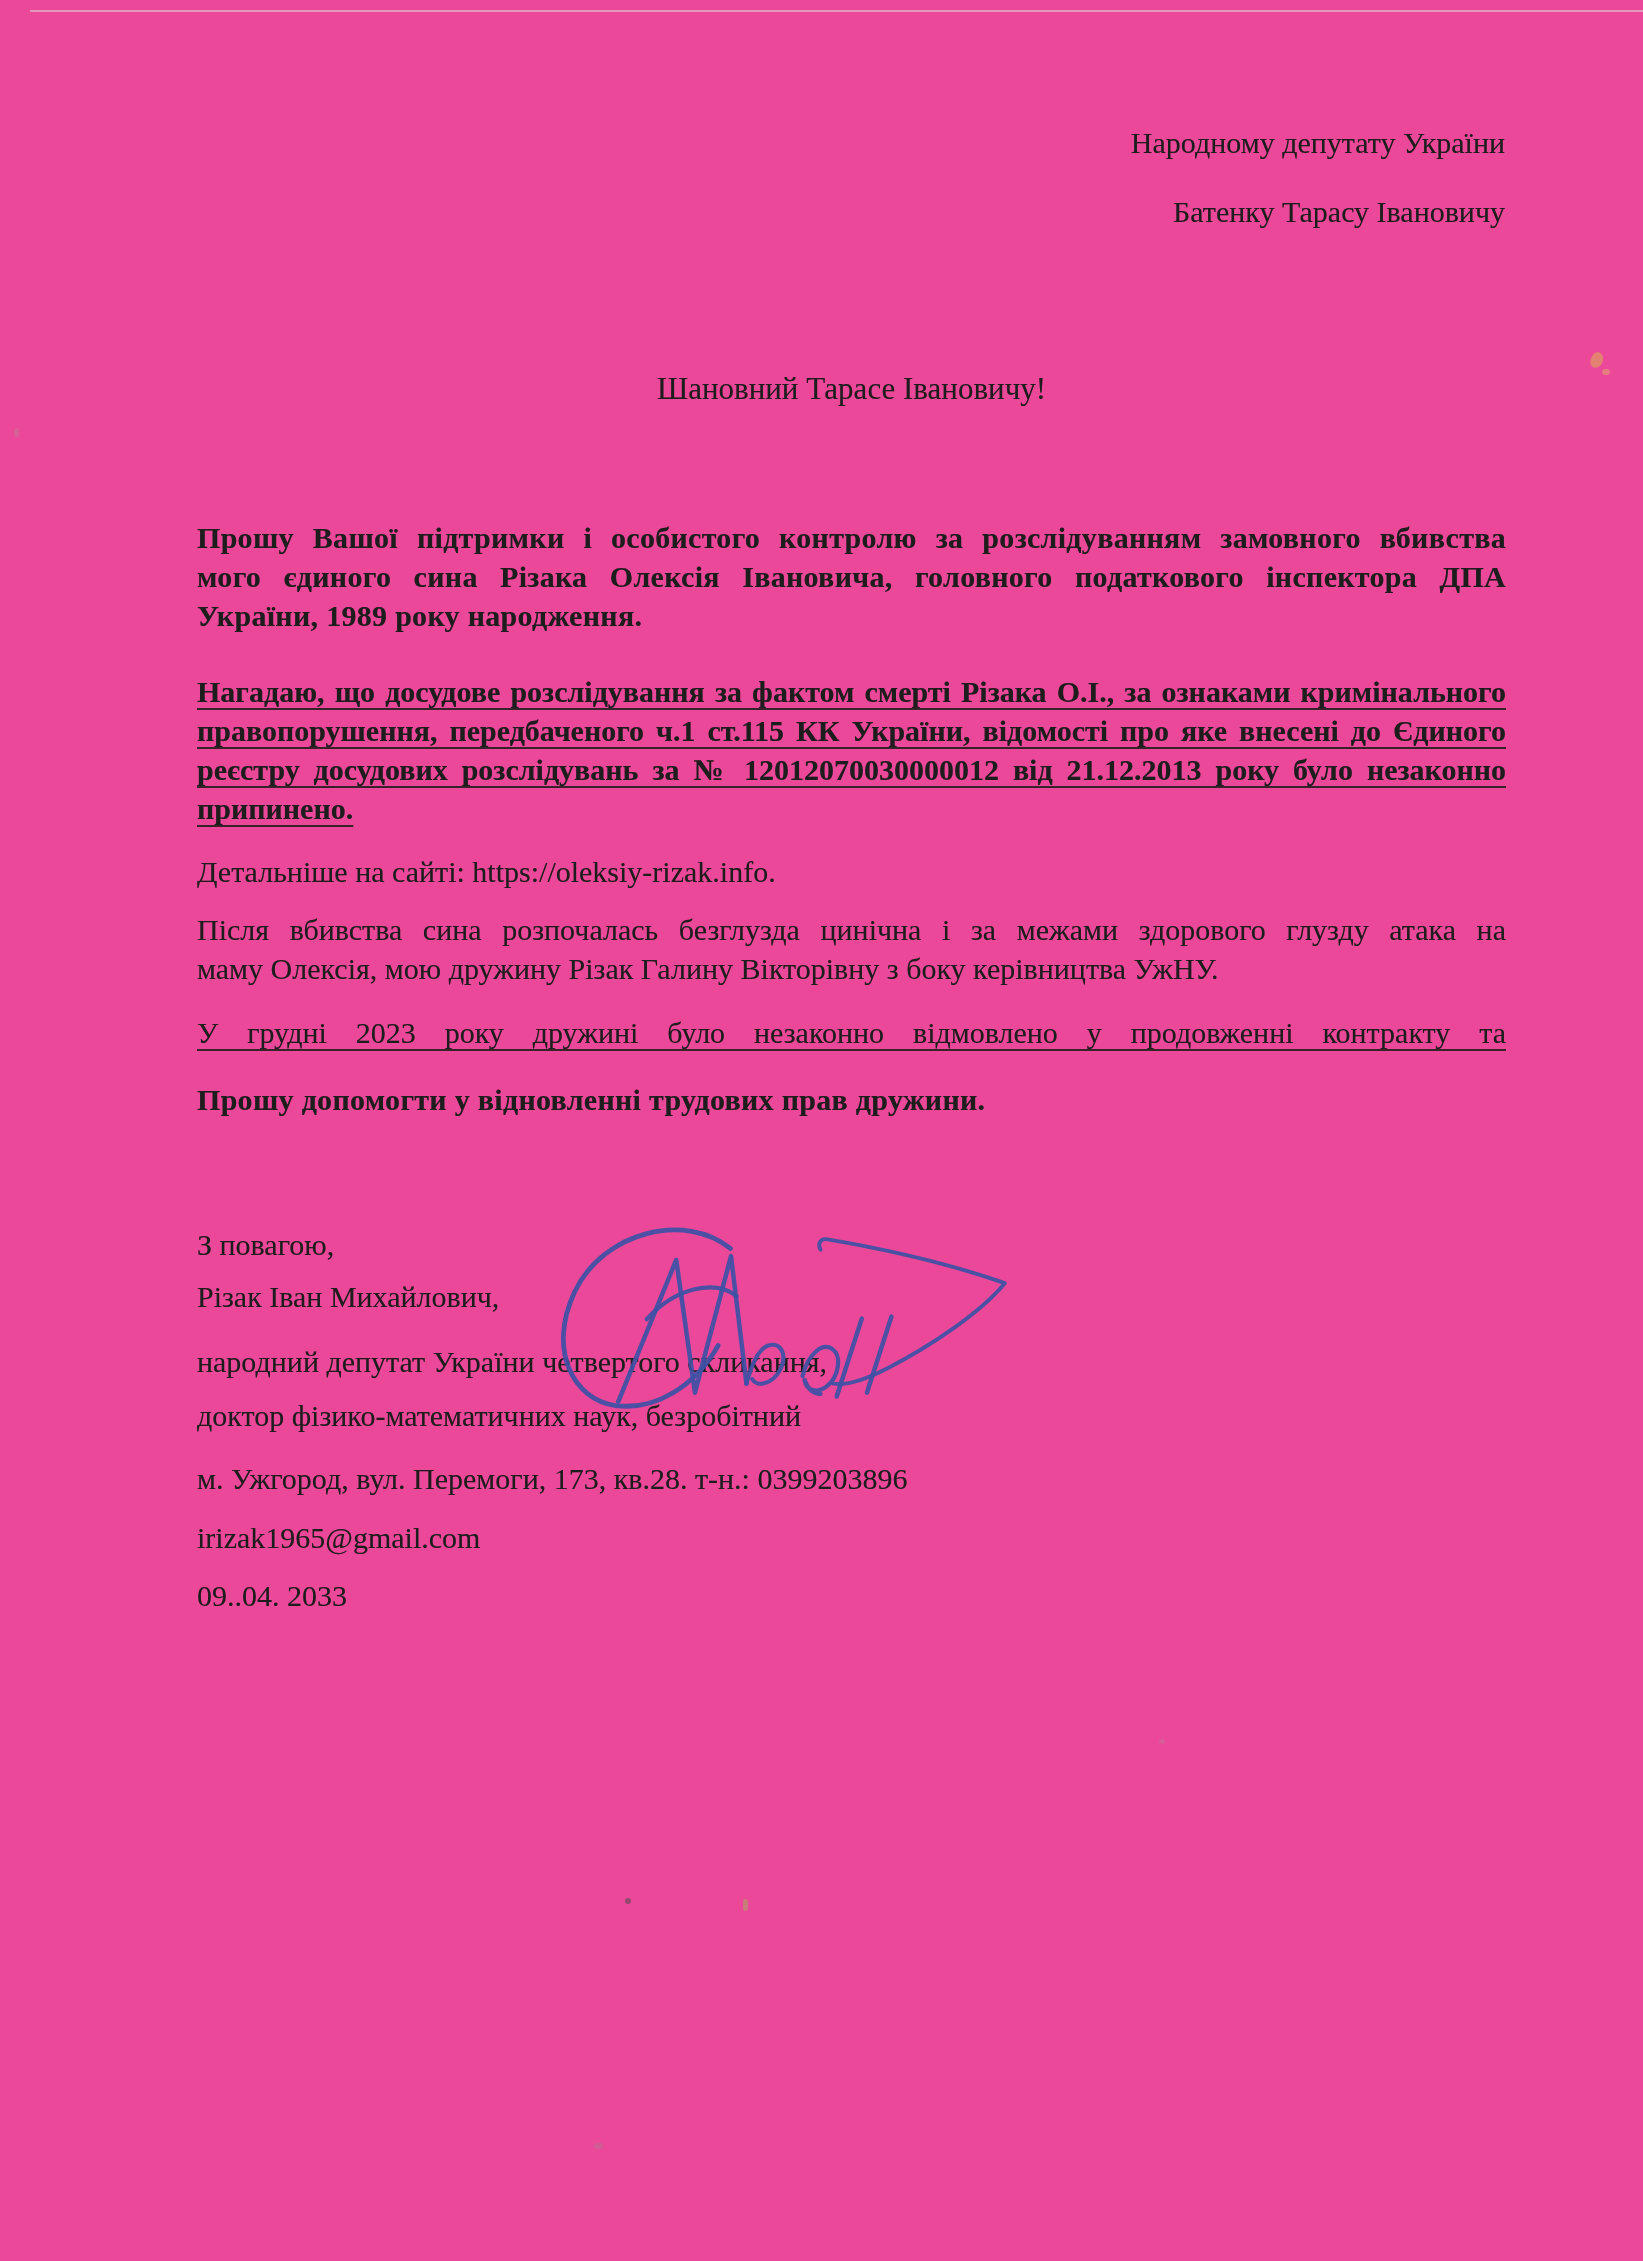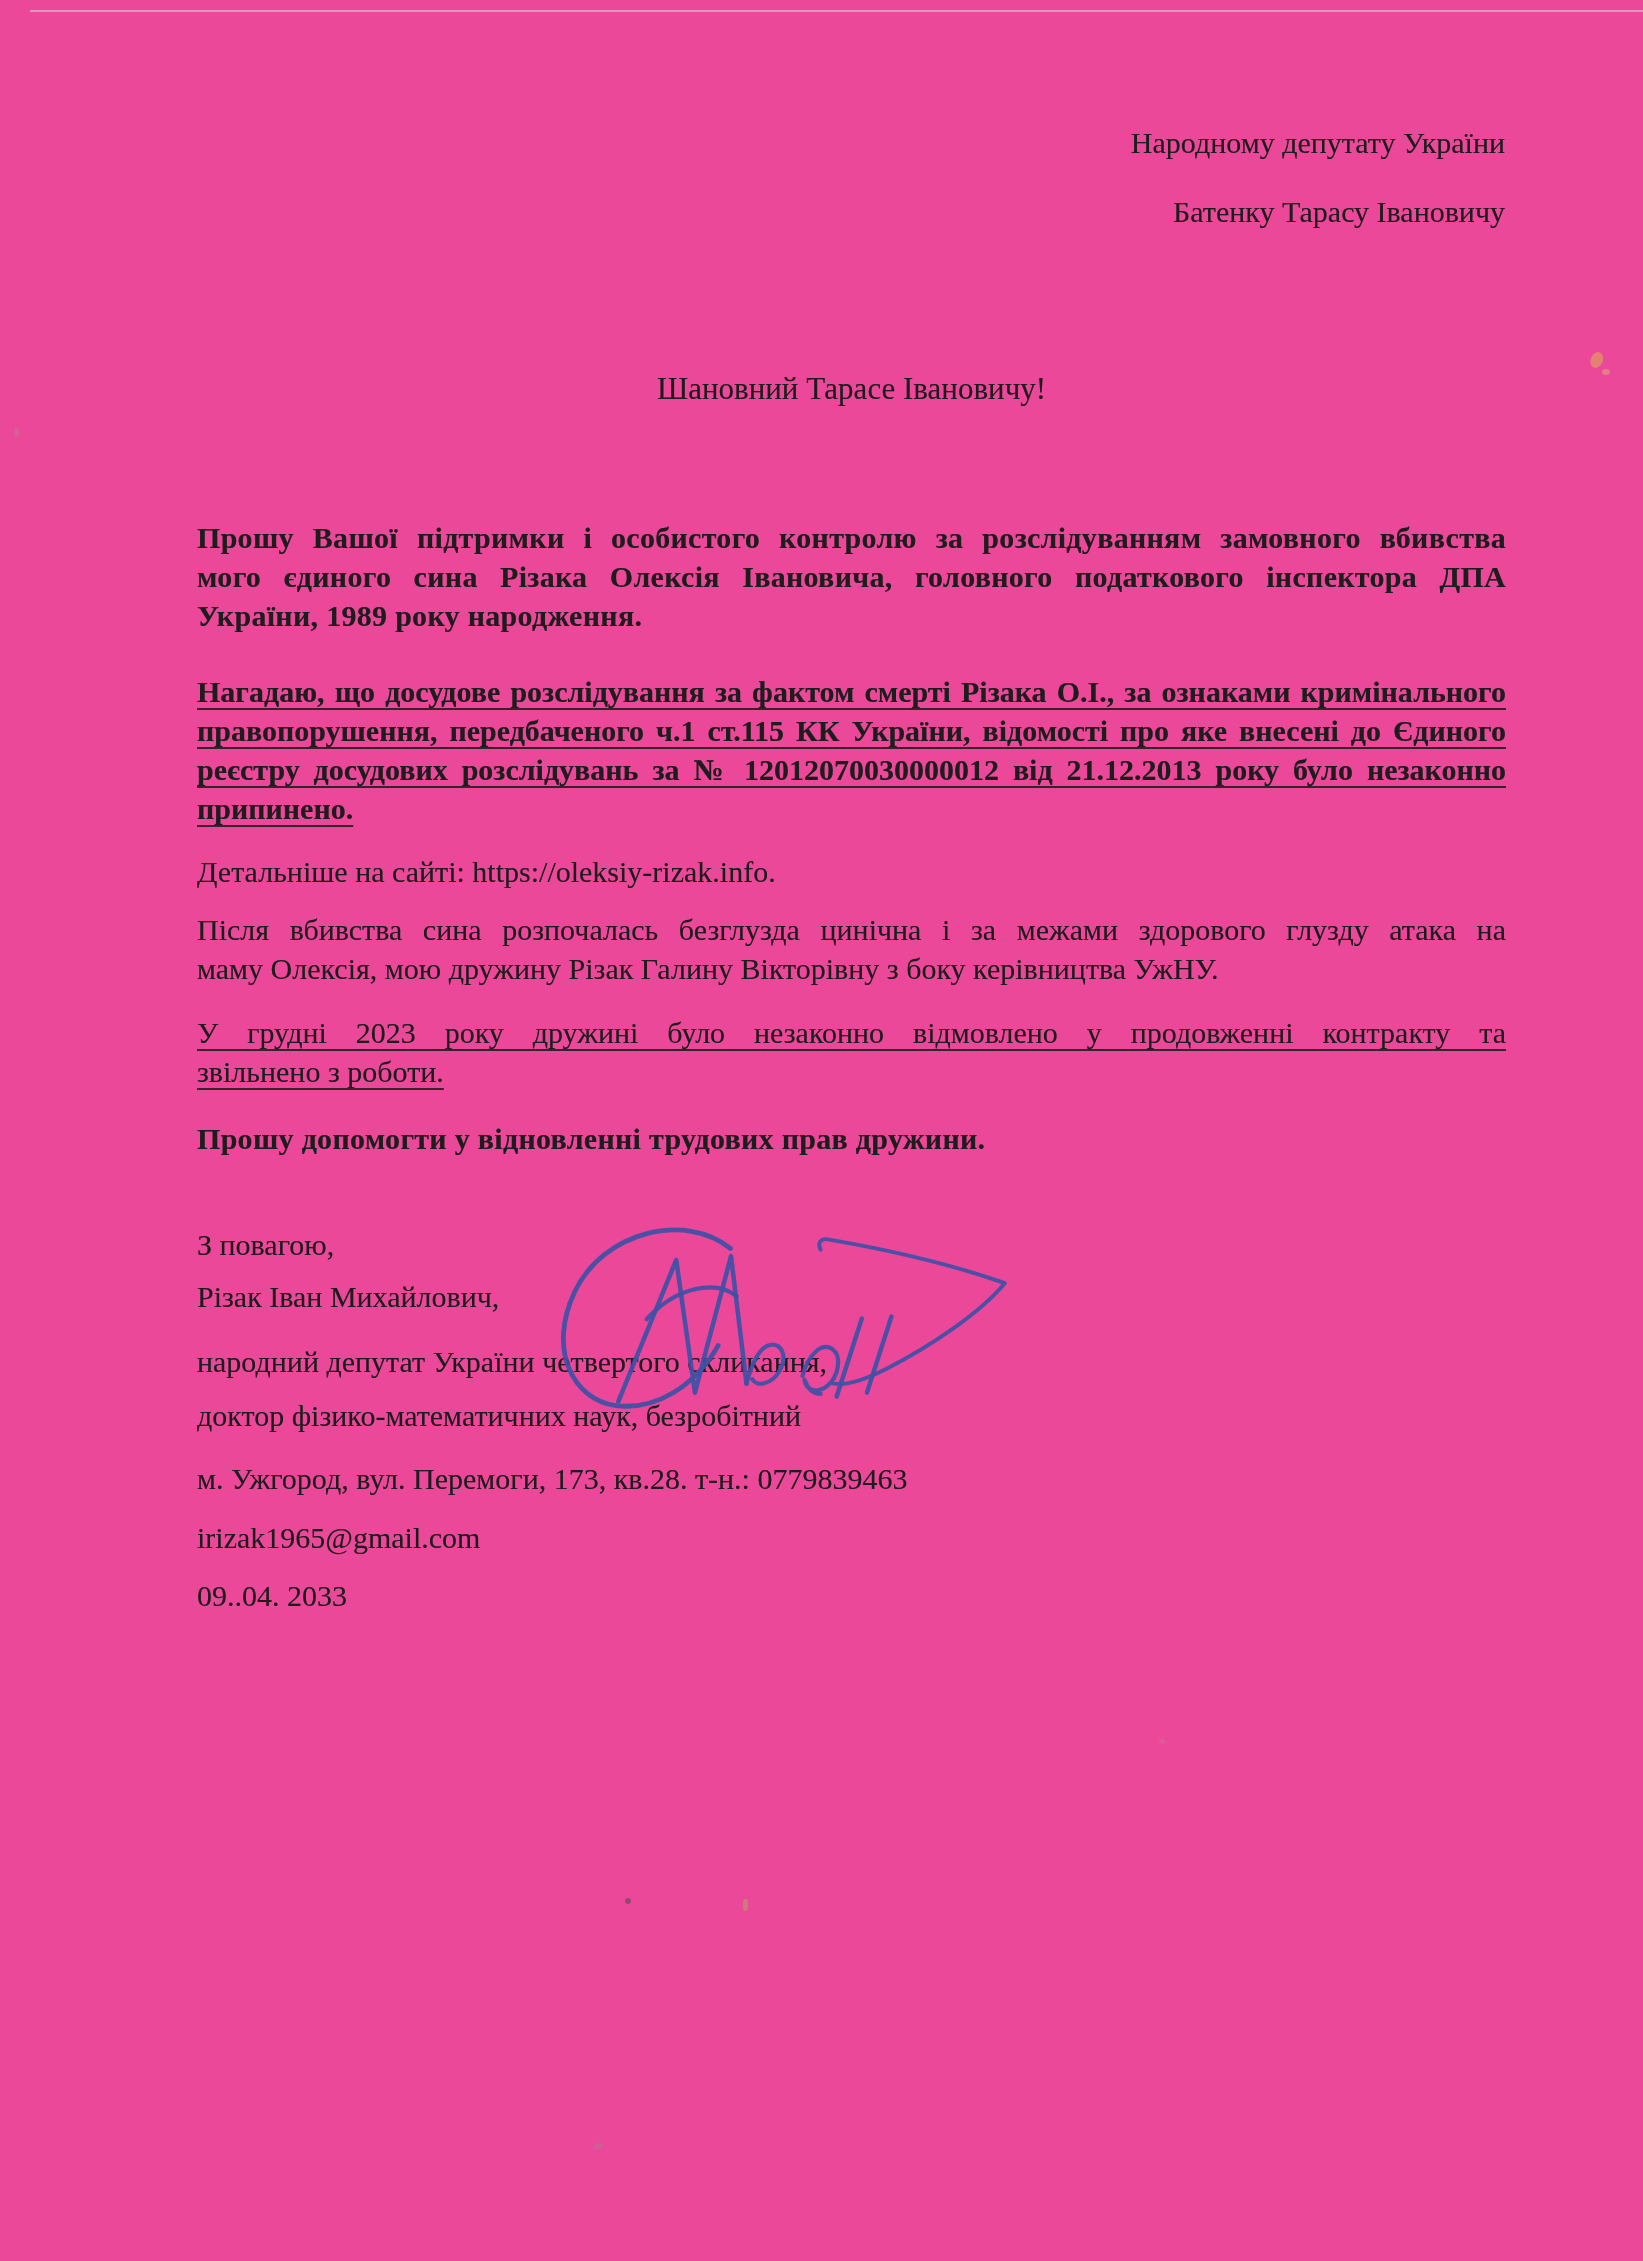--- a/index.html
+++ b/index.html
@@ -116,7 +116,6 @@
 
     <p class="para u mb39">
       <span class="ln just txt">У грудні 2023 року дружині було незаконно відмовлено у продовженні контракту та</span>
-      <span class="ln last txt">звільнено з роботи.</span>
     </p>
 
     <p class="para b">

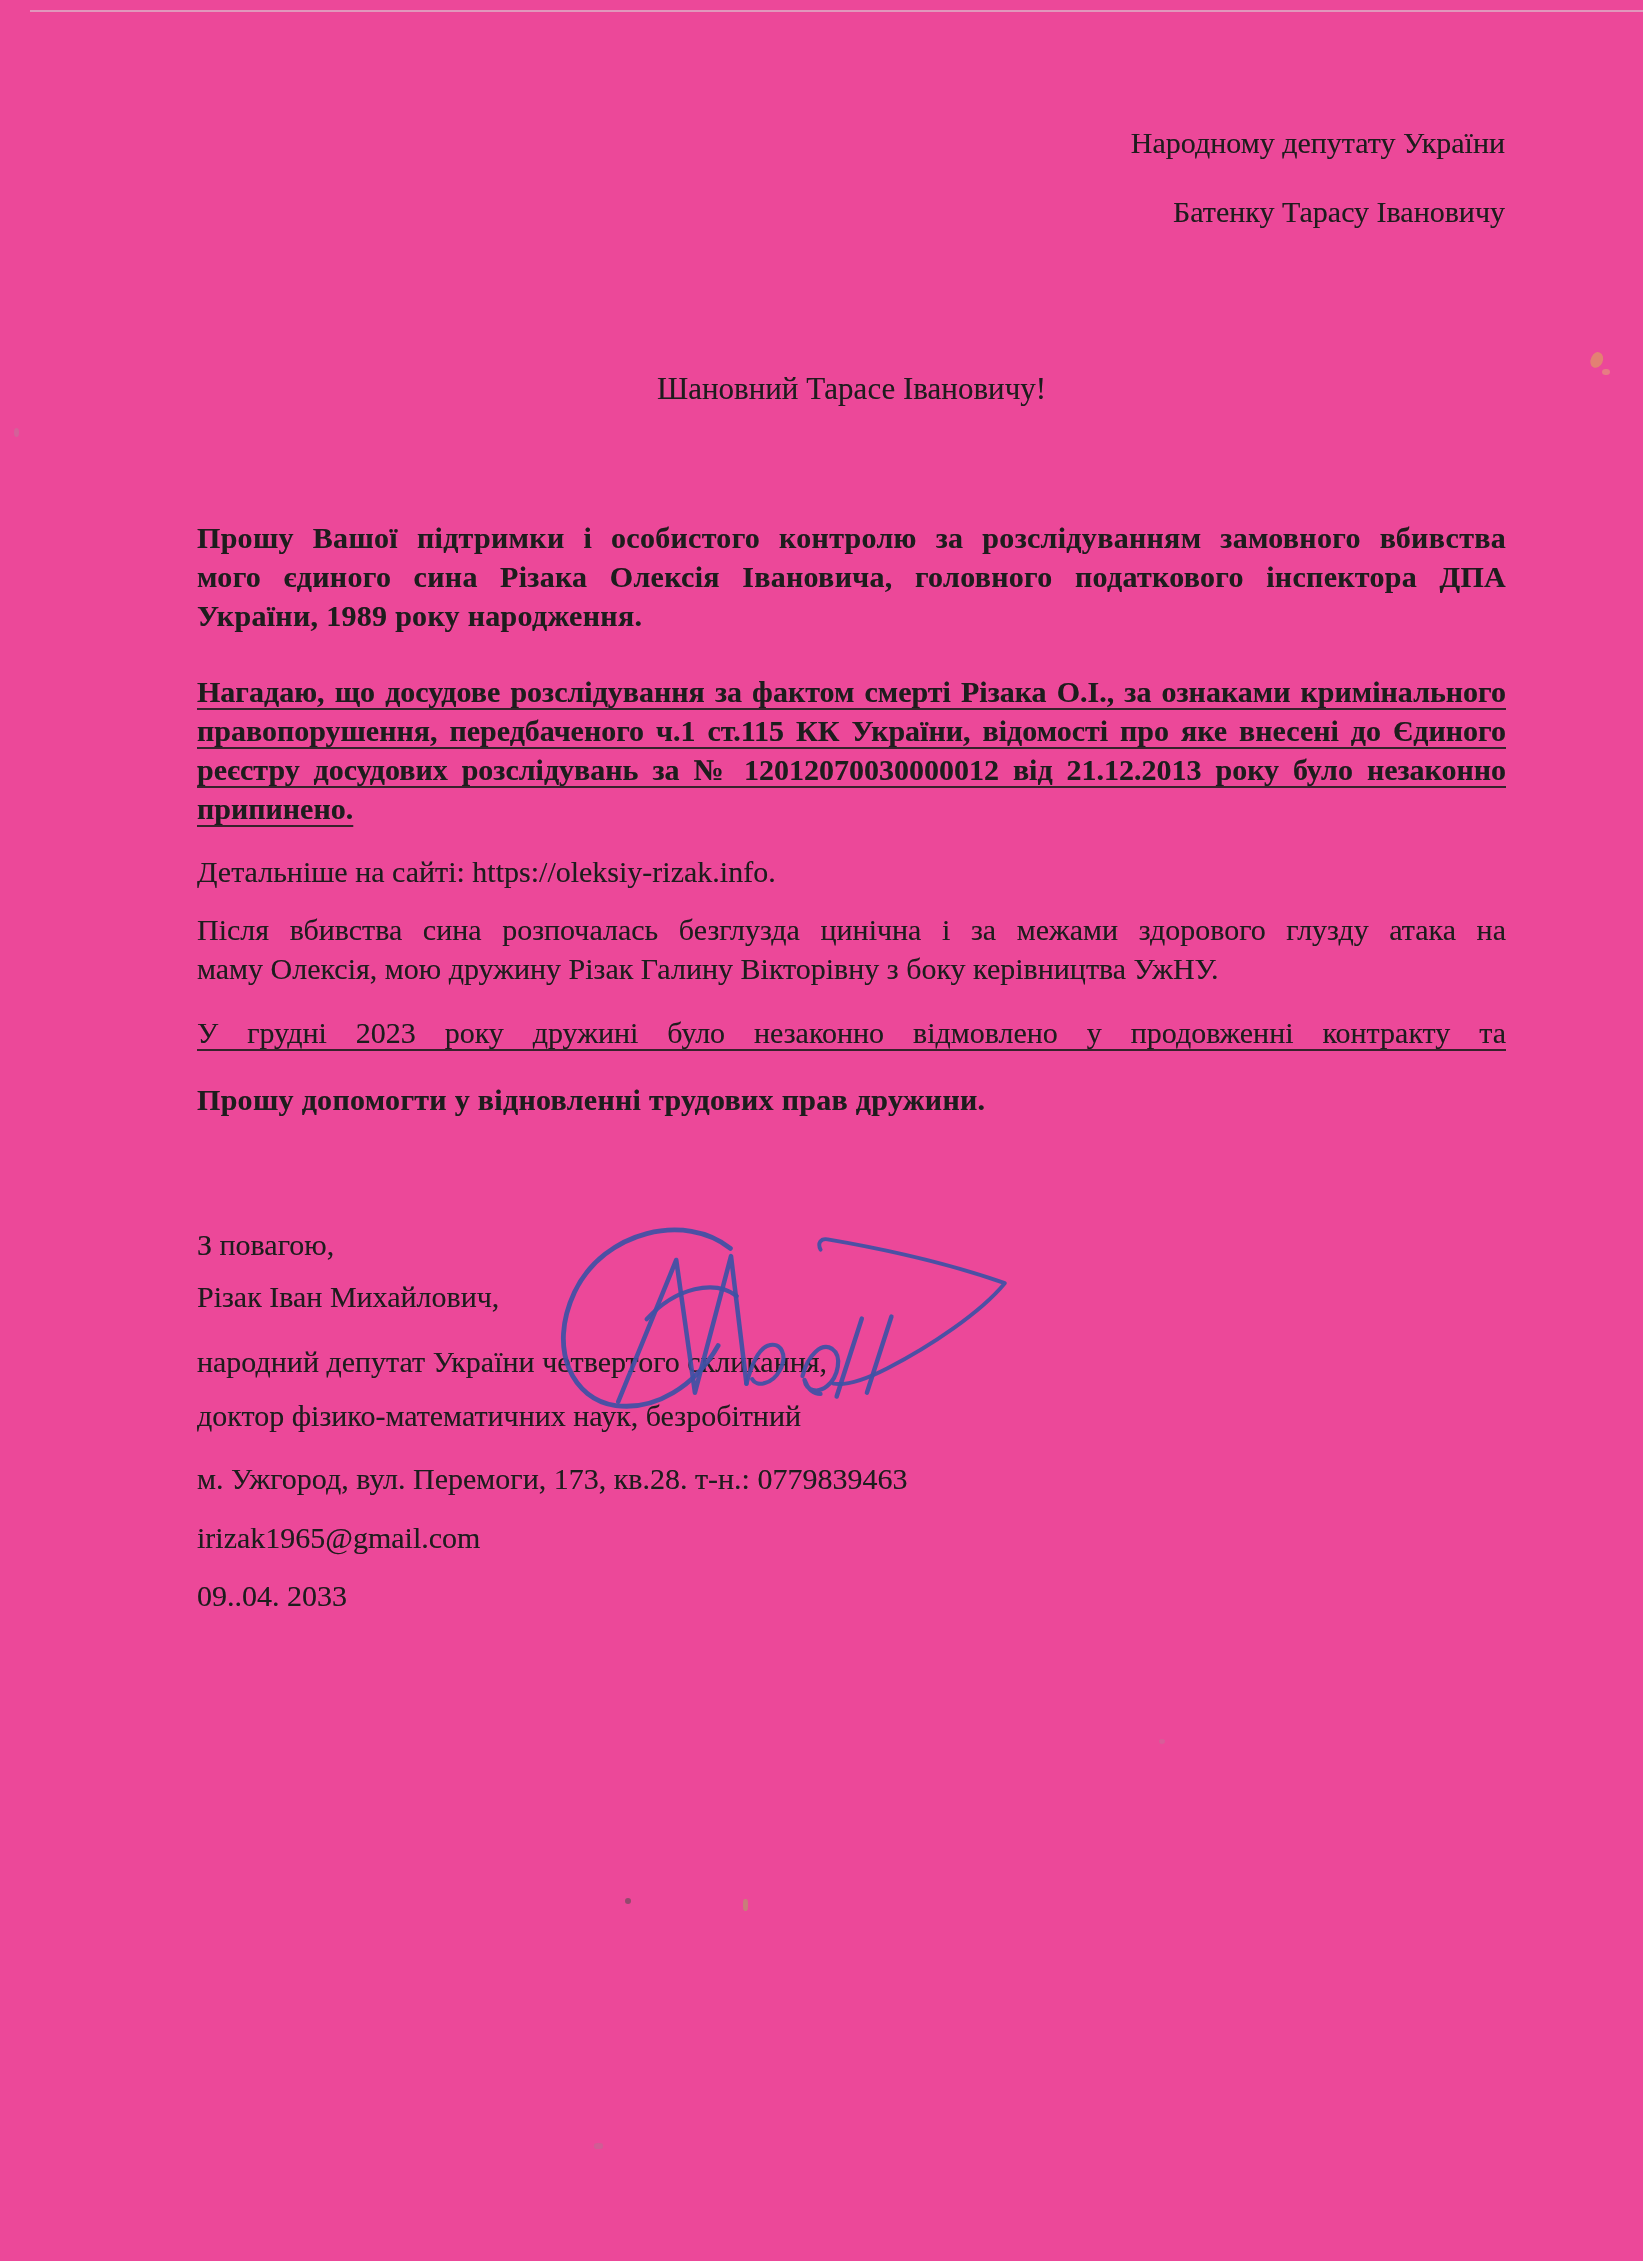--- a/index.html
+++ b/index.html
@@ -128,7 +128,7 @@
   <div class="sb sb2 txt">Різак Іван Михайлович,</div>
   <div class="sb sb3 txt">народний депутат України четвертого скликання,</div>
   <div class="sb sb4 txt">доктор фізико-математичних наук, безробітний</div>
-  <div class="sb sb5 txt">м. Ужгород, вул. Перемоги, 173, кв.28. т-н.: 0779839463</div>
+  <div class="sb sb5 txt">м. Ужгород, вул. Перемоги, 173, кв.28. т-н.: 0399203896</div>
   <div class="sb sb6 txt">irizak1965@gmail.com</div>
   <div class="sb sb7 txt">09..04. 2033</div>
 

